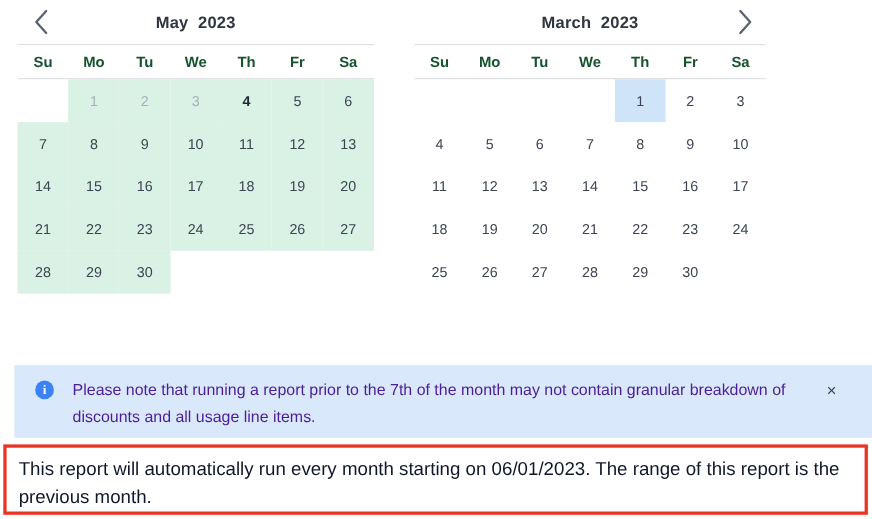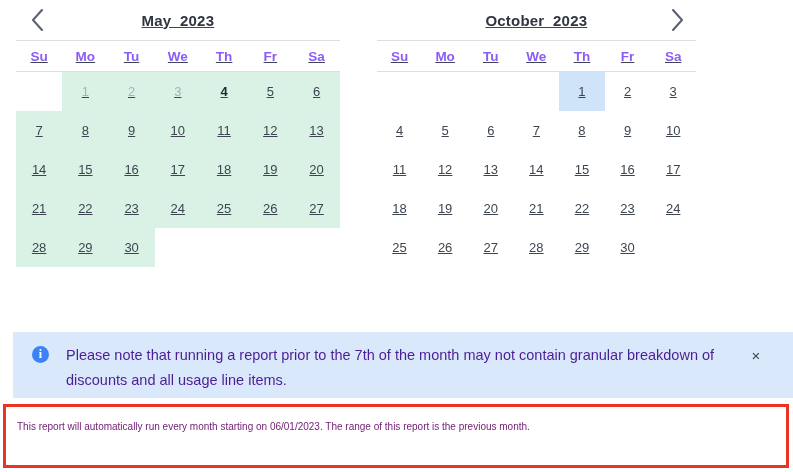--- a/index.html
+++ b/index.html
@@ -26,7 +26,6 @@
     background: #fff;
     display: flex;
     flex-direction: row;
-    text-decoration: underline;
   }
 
   .month-panel {

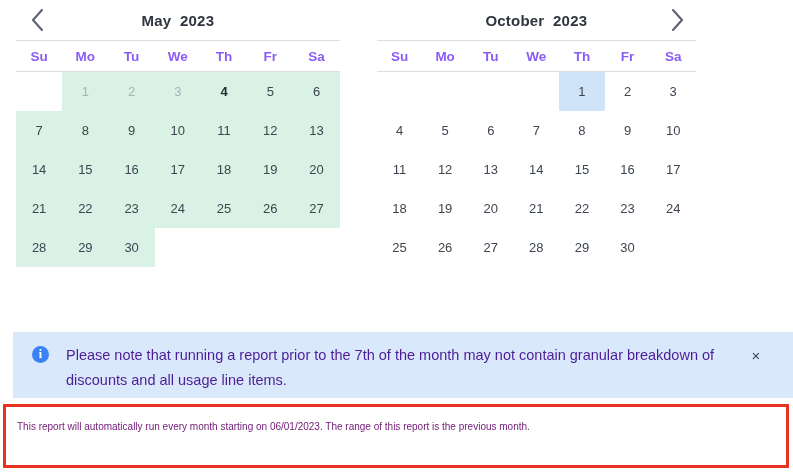--- a/index.html
+++ b/index.html
@@ -231,7 +231,7 @@
 
   <div class="month-panel right">
     <div class="month-header">
-      <div class="month-title">October  2023</div>
+      <div class="month-title">March  2023</div>
       <div class="nav-arrow next">
         <svg width="17" height="26" viewBox="0 0 17 26" fill="none" aria-hidden="true">
           <path d="M4 3 L13 13 L4 23" stroke="#5b6270" stroke-width="2.1" stroke-linecap="round" stroke-linejoin="round"></path>

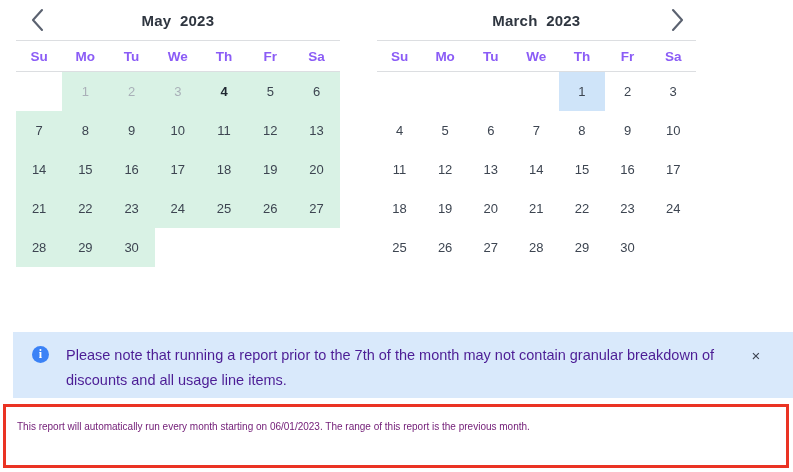--- a/index.html
+++ b/index.html
@@ -79,7 +79,7 @@
     justify-content: center;
     font-size: 13.5px;
     font-weight: 700;
-    color: #8b5cf6;
+    color: #14532d;
   }
 
   .days-grid {

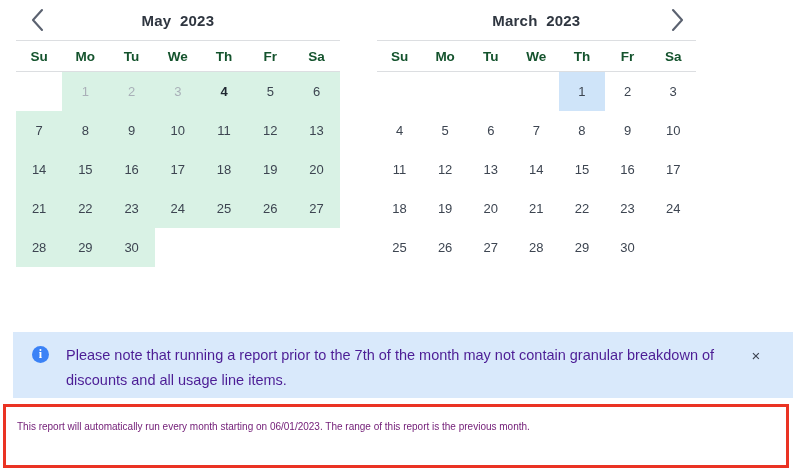--- a/index.html
+++ b/index.html
@@ -166,9 +166,9 @@
     padding: 7px 12px 7px 11px;
   }
   .note-text {
-    font-size: 10px;
+    font-size: 17px;
     line-height: 25px;
-    color: #701a75;
+    color: #0f172a;
   }
 </style>
 </head>

